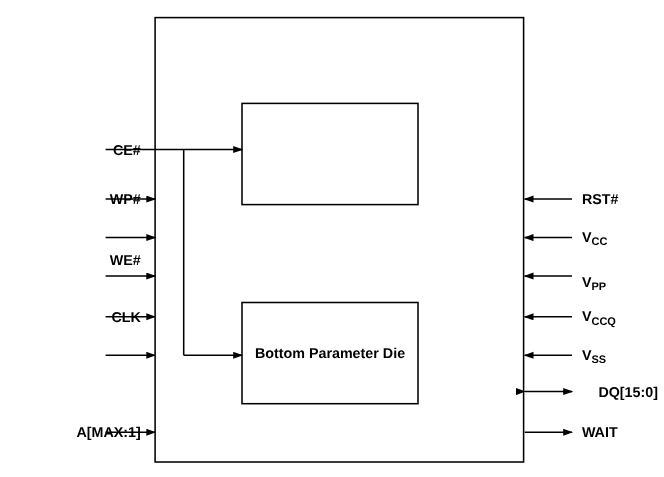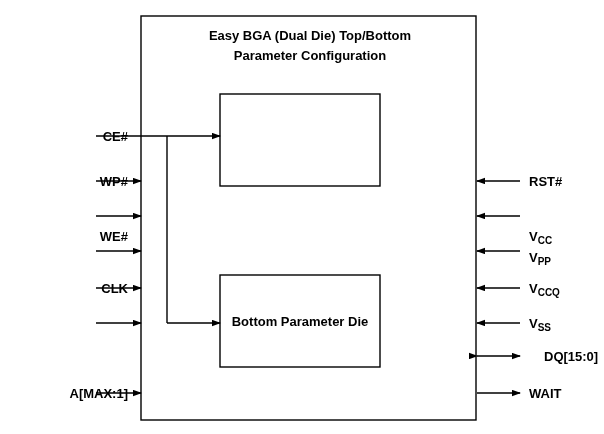--- a/index.html
+++ b/index.html
@@ -111,10 +111,6 @@
     <line x1="477" y1="393" x2="520" y2="393" stroke="#000000" stroke-width="1.4" marker-end="url(#arrowR)"></line>
   </svg>
 
-  <div class="title">
-    <div>Easy BGA (Dual Die) Top/Bottom</div>
-    <div>Parameter Configuration</div>
-  </div>
 
   <div class="die-label" style="left:220px; top:321px; width:160px;">Bottom Parameter Die</div>
 

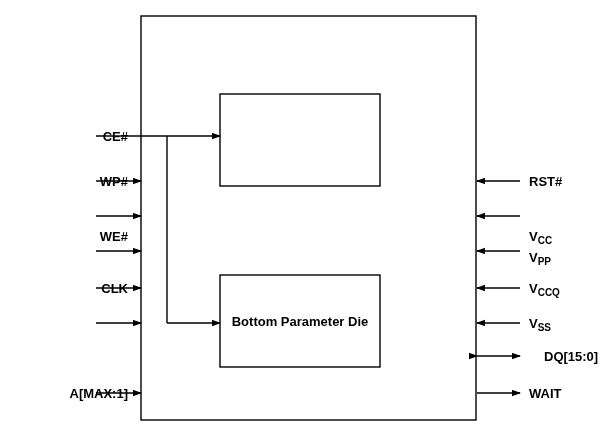--- a/index.html
+++ b/index.html
@@ -123,7 +123,7 @@
   <div class="lbl lbl-right" style="left:529px; top:181px;">
     <span>RST#</span>
   </div>
-  <div class="lbl lbl-right" style="left:529px; top:216px;margin-top:20px;">
+  <div class="lbl lbl-right" style="left:529px; top:216px;">
     <span>V</span><span class="sub">CC</span>
   </div>
   <div class="lbl lbl-right" style="left:529px; top:245px;margin-top:12px;">

